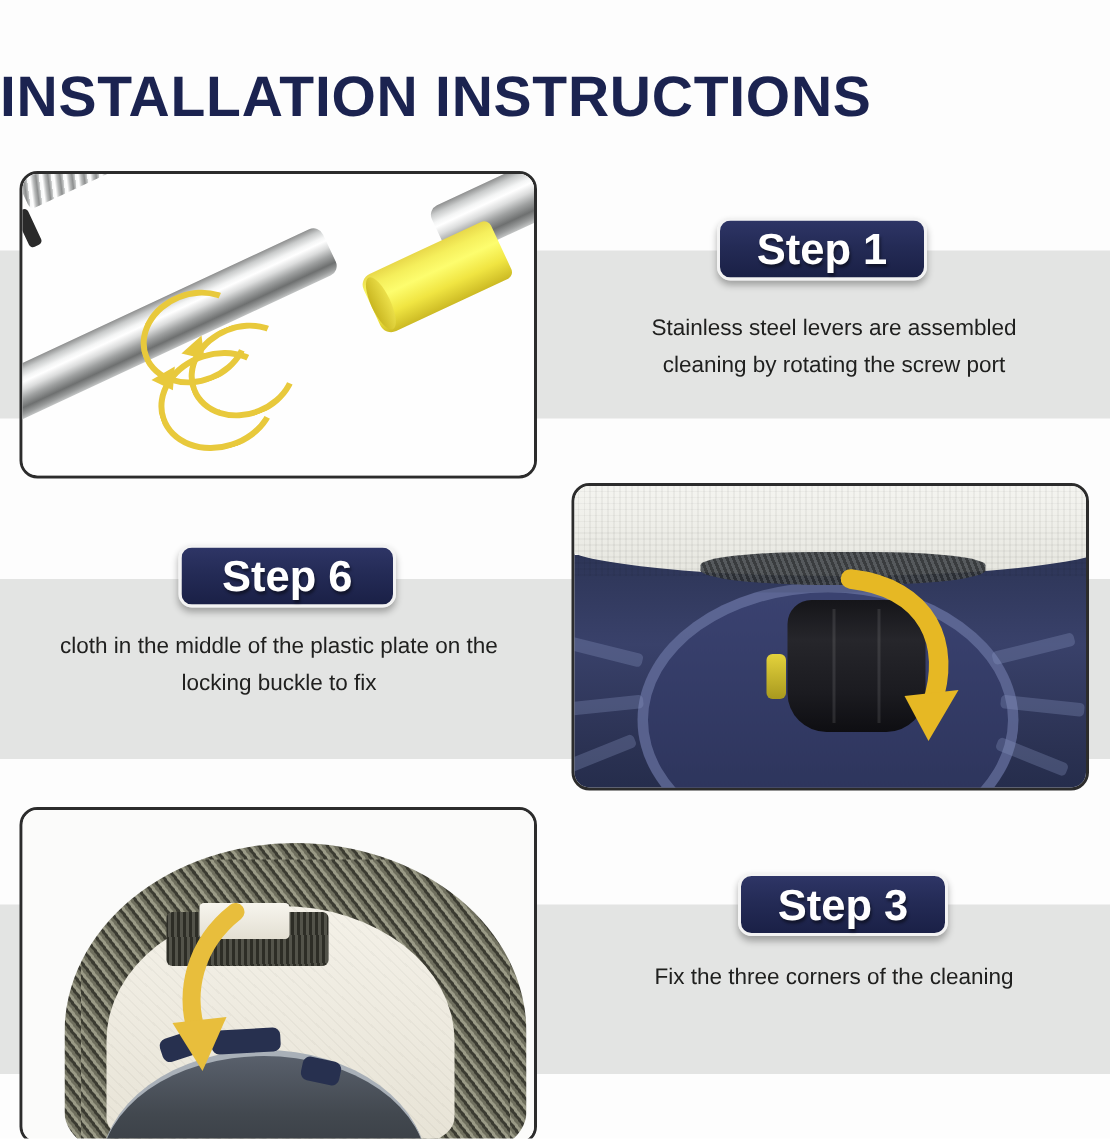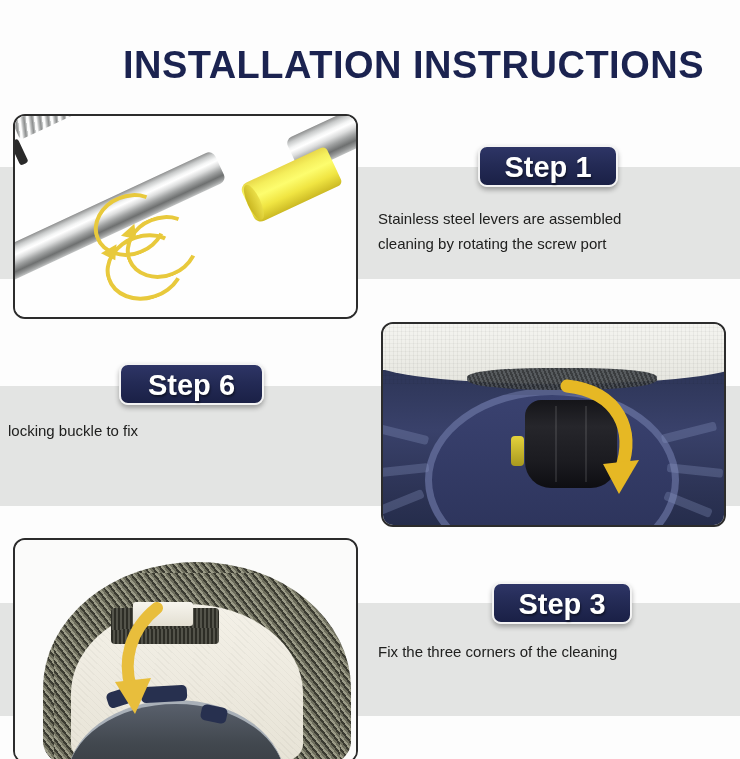--- a/index.html
+++ b/index.html
@@ -22,7 +22,7 @@
     top: 44px;
     left: 0;
     width: 704px;
-    text-align: right;
+    text-align: left;
     font-size: 38px;
     font-weight: bold;
     letter-spacing: 0.5px;

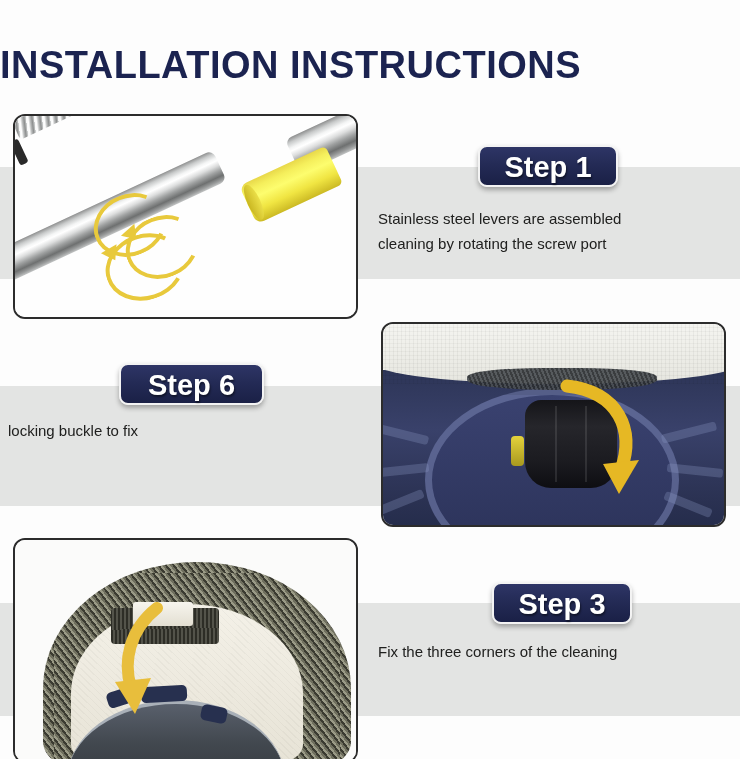--- a/index.html
+++ b/index.html
@@ -235,7 +235,7 @@
   
   .caption {
     position: absolute;
-    text-align: left;
+    text-align: center;
     font-size: 15px;
     line-height: 25px;
     color: #20201f;

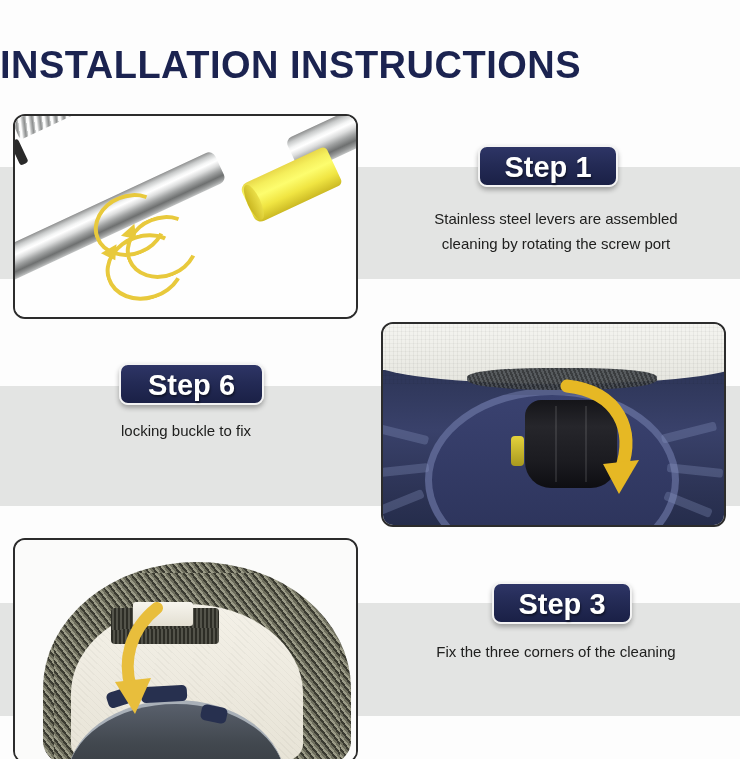--- a/index.html
+++ b/index.html
@@ -304,6 +304,7 @@
 
 <div class="step-badge badge-2">Step 6</div>
 <div class="caption caption-2">
+  <div>cloth in the middle of the plastic plate on the</div>
   <div>locking buckle to fix</div>
 </div>
 

